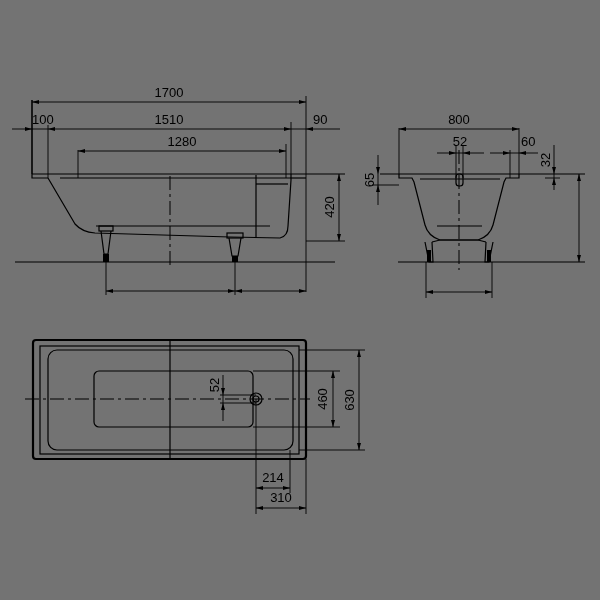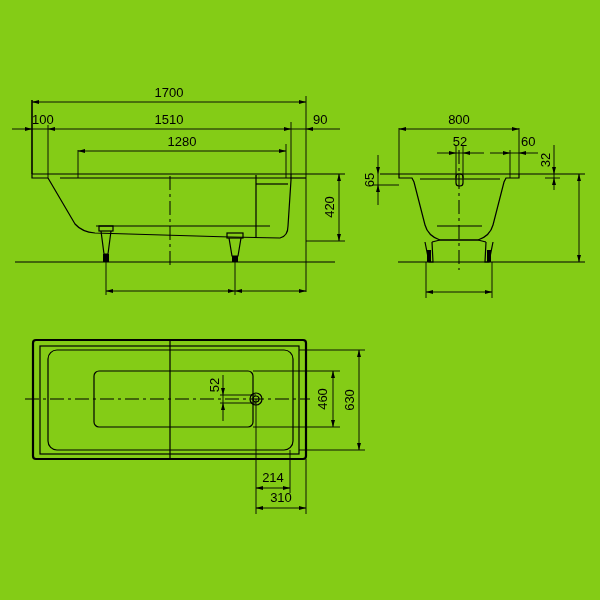--- a/index.html
+++ b/index.html
@@ -3,7 +3,7 @@
 <meta charset="utf-8">
 <style>
   html, body { margin: 0; padding: 0; background: #ffffff; }
-  #canvas { position: relative; width: 600px; height: 600px; background: #84cc16; }
+  #canvas { position: relative; width: 600px; height: 600px; background: #737373; }
   svg { position: absolute; left: 0; top: 0; }
   .ln { stroke: #000; fill: none; stroke-width: 1.2; }
   .thin { stroke: #000; fill: none; stroke-width: 0.9; }

